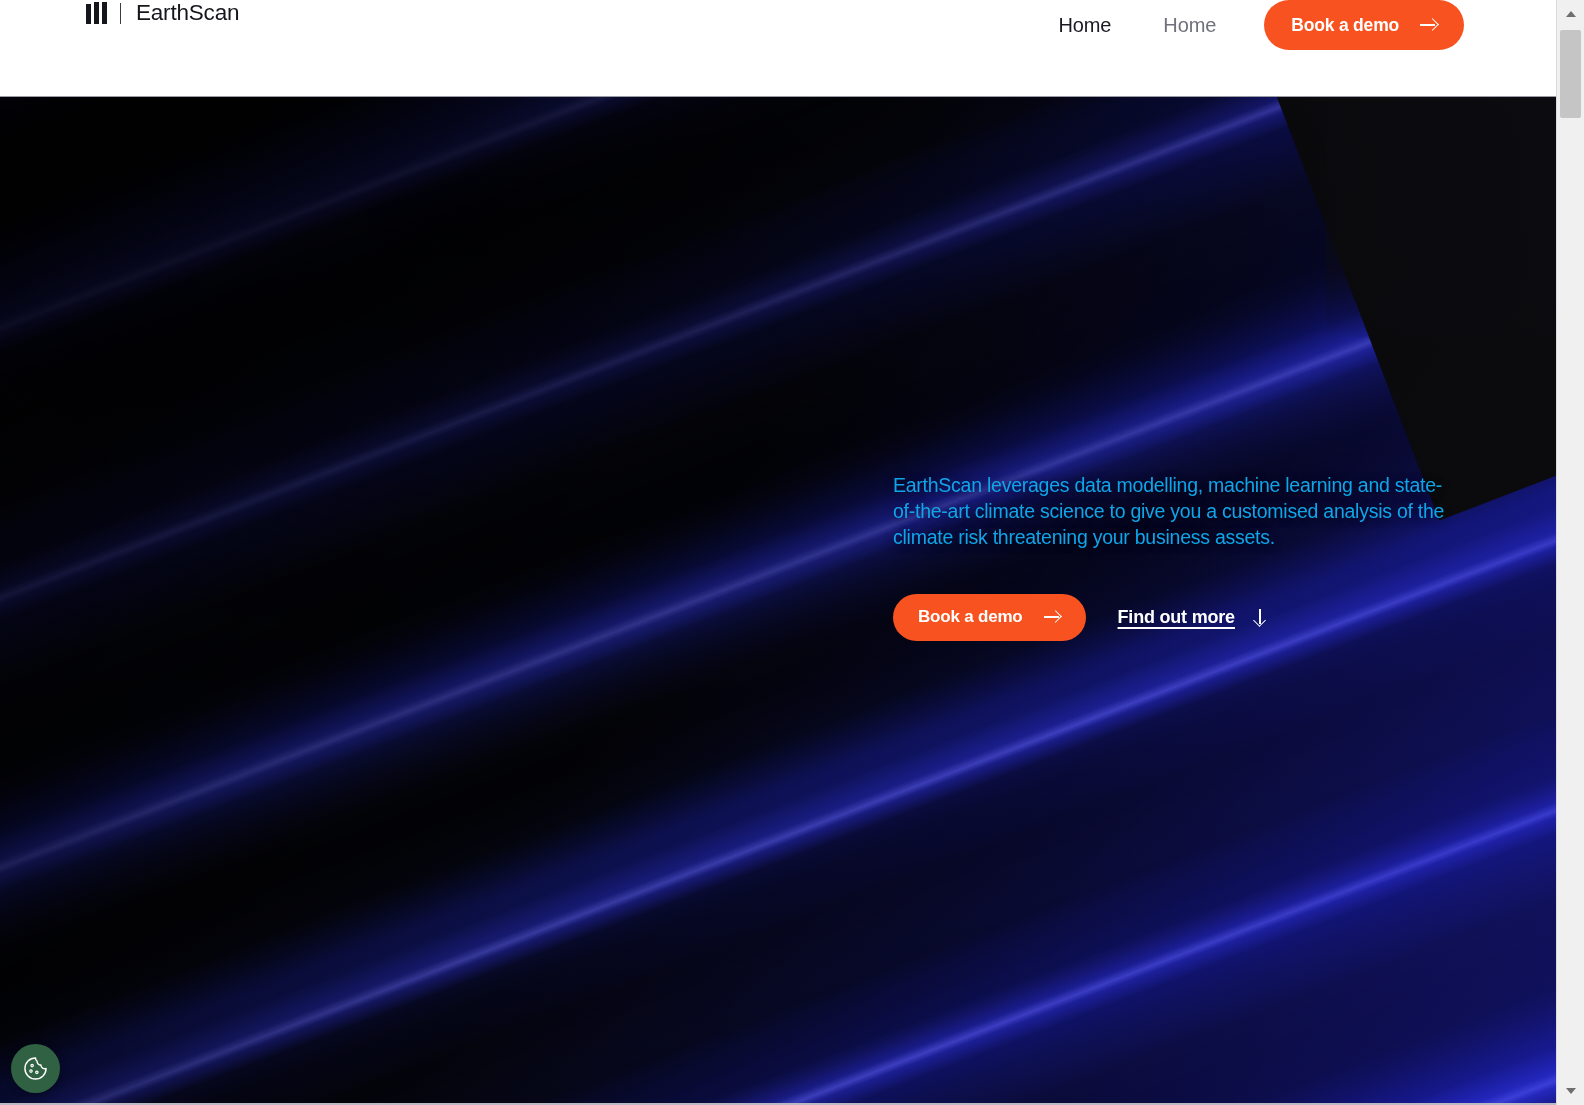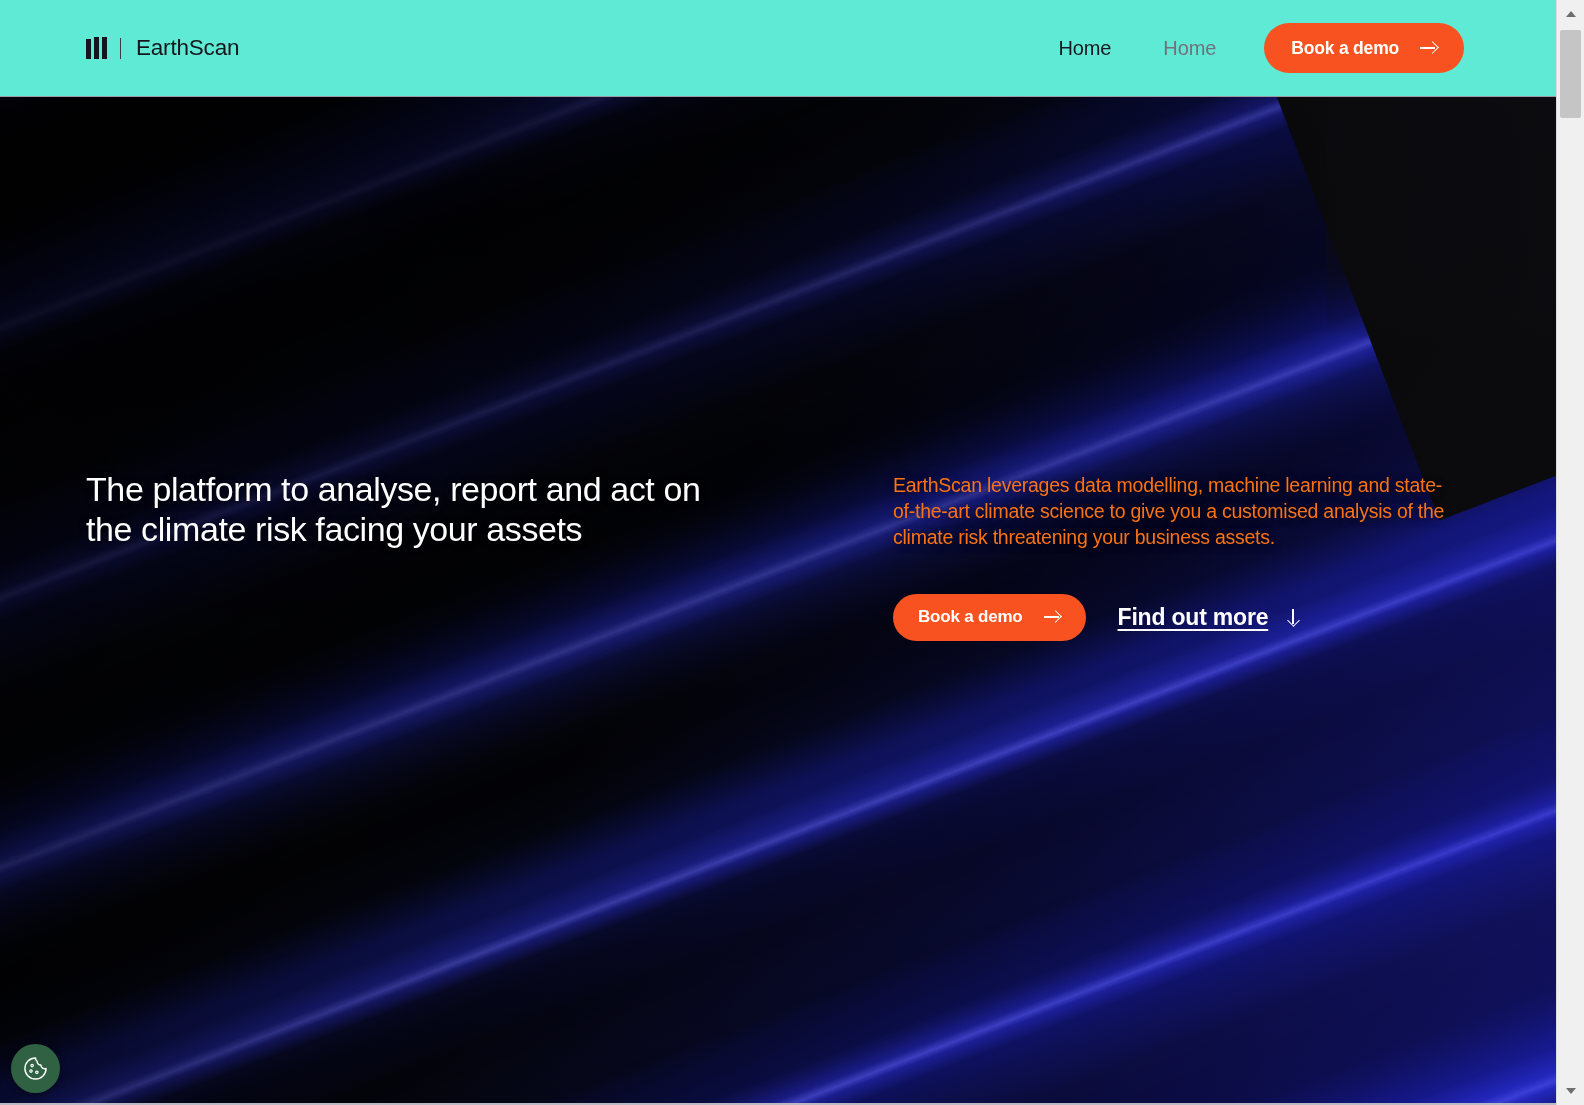--- a/index.html
+++ b/index.html
@@ -29,10 +29,10 @@
     position:absolute;
     left:0; top:0;
     width:1556px; height:97px;
-    background:#5eead4;
+    background:#ffffff;
     border-bottom:1px solid #9b9ca6;
     display:flex;
-    align-items:center;
+    align-items:flex-start;
     z-index:20;
   }
   .brand {

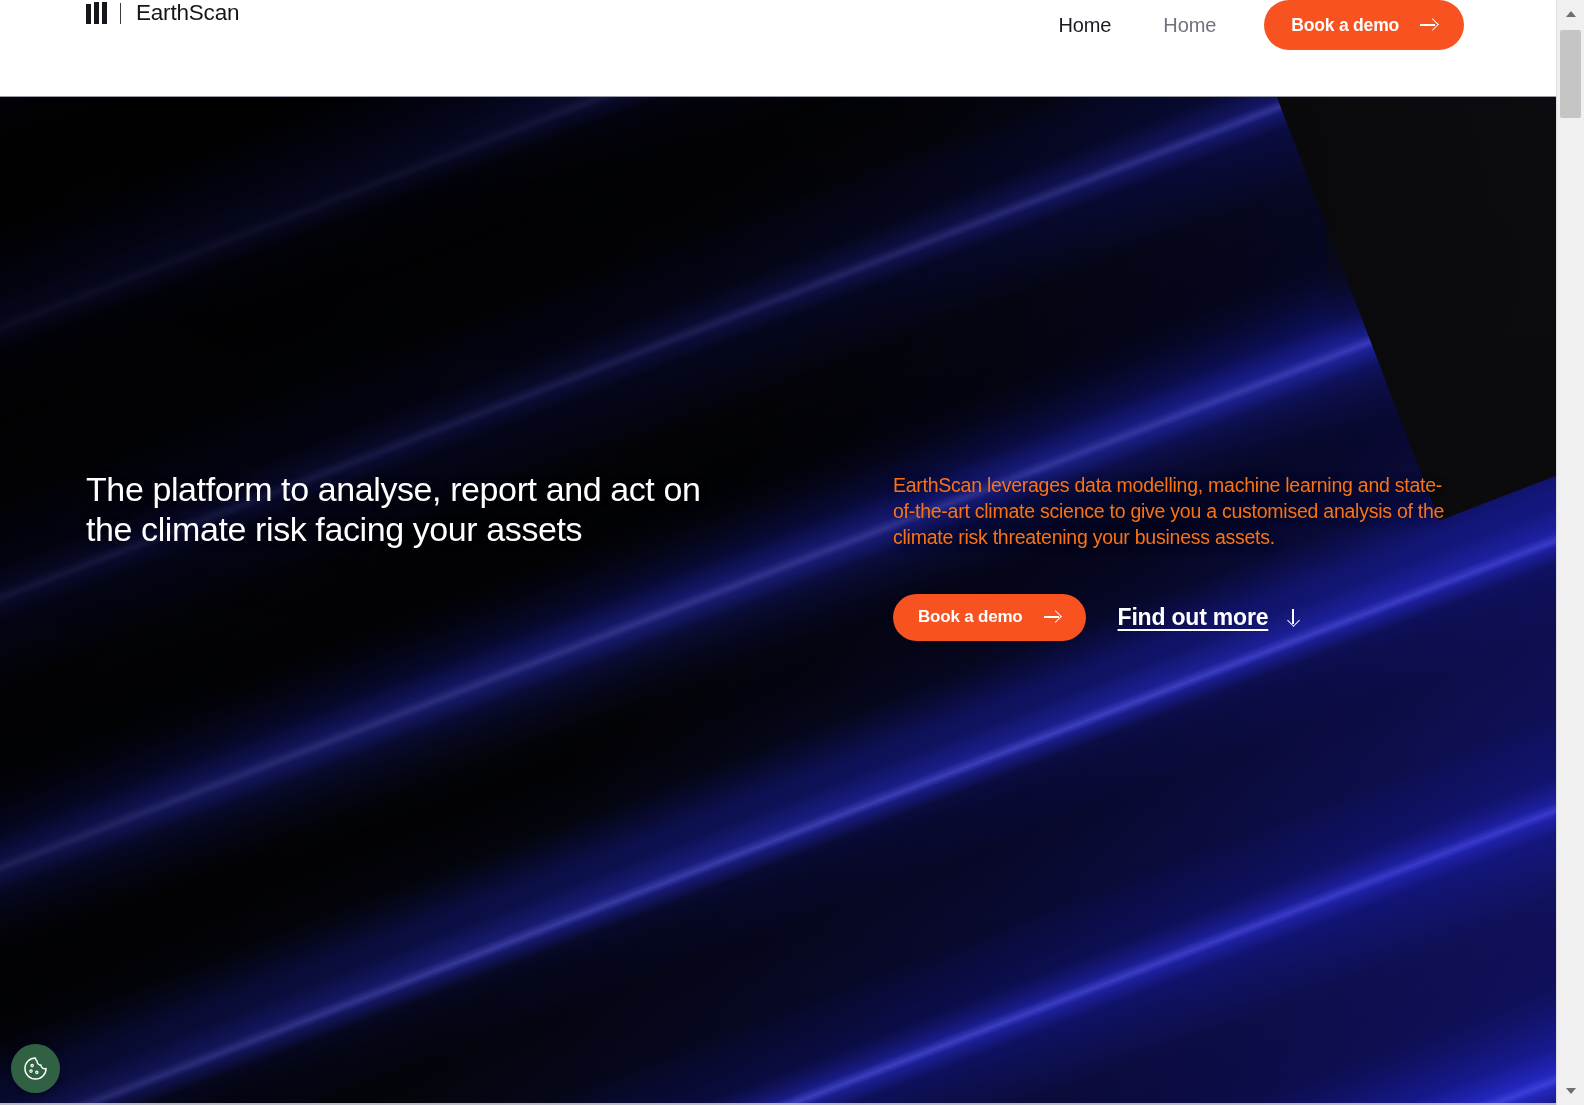--- a/index.html
+++ b/index.html
@@ -391,7 +391,6 @@
 
       <div class="hero-inner">
 
-        <h1 class="headline">The platform to analyse, report and act on the climate risk facing your assets</h1>
 
         <div class="hero-right">
           <p class="hero-body">EarthScan leverages data modelling, machine learning and state-of-the-art climate science to give you a customised analysis of the climate risk threatening your business assets.</p>

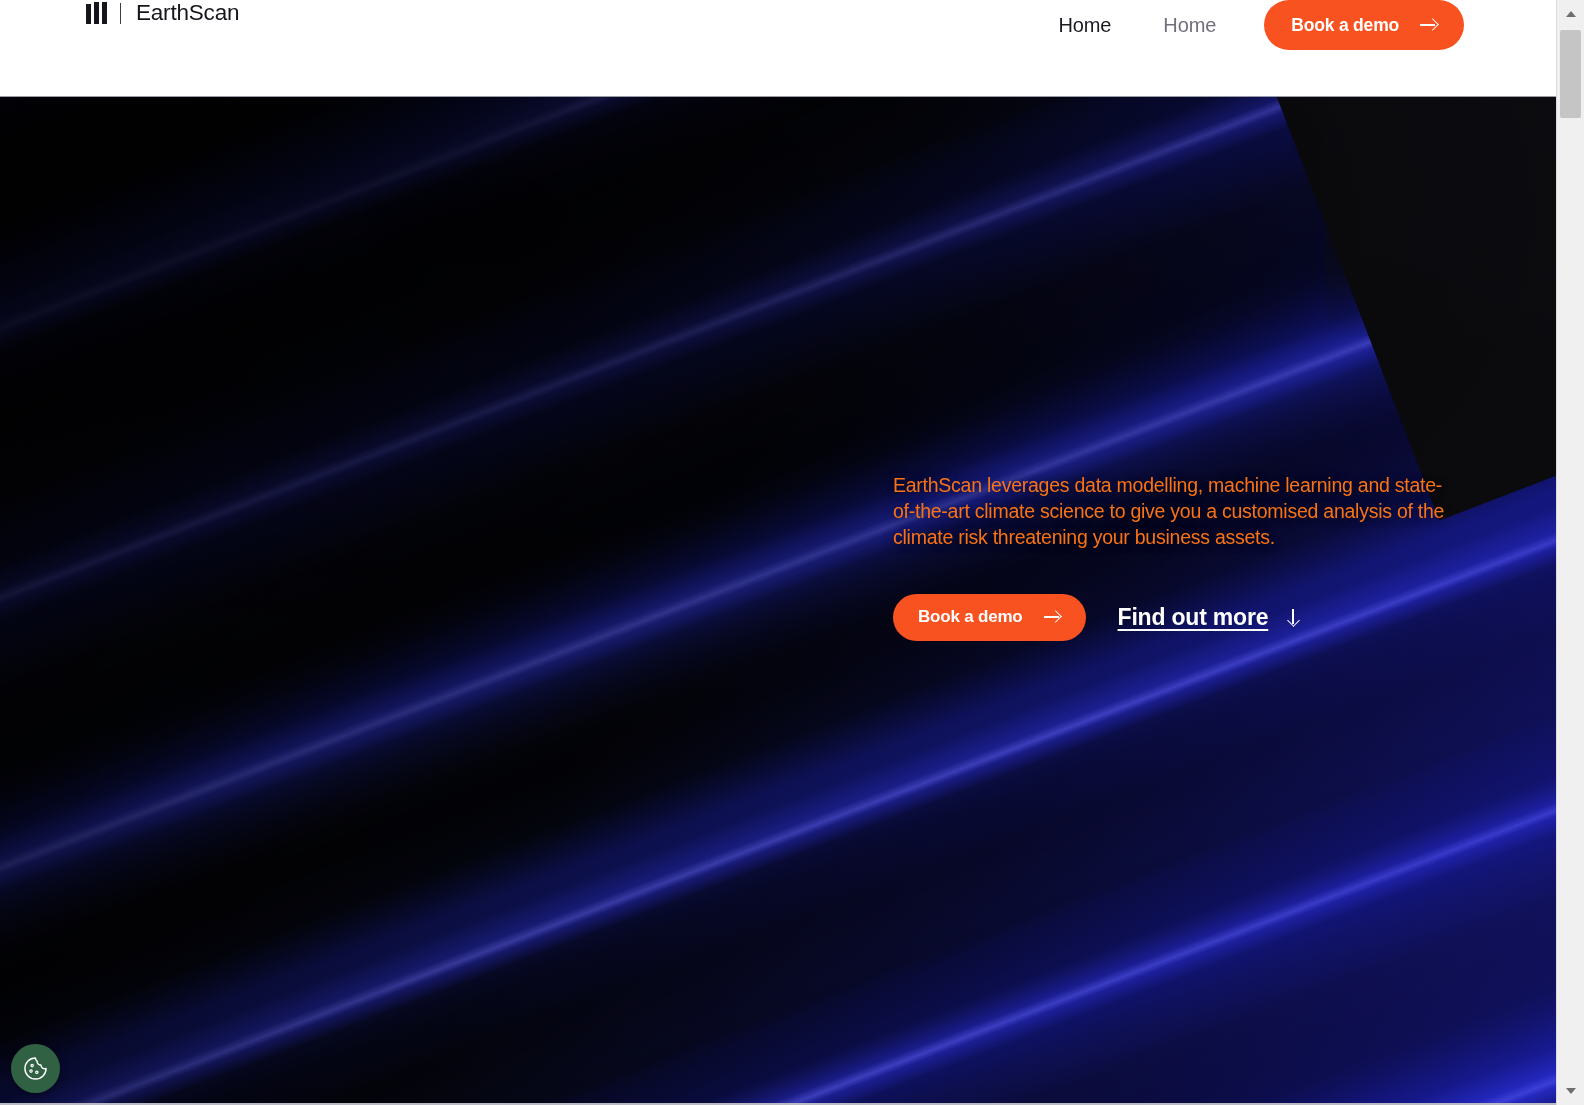--- a/index.html
+++ b/index.html
@@ -256,7 +256,7 @@
   .hero-body {
     font-size:19.5px;
     line-height:1.33;
-    color:#f97316;
+    color:#0ea5e9;
     font-weight:400;
     letter-spacing:-0.25px;
     text-shadow:0 1px 8px rgba(0,0,0,0.5);

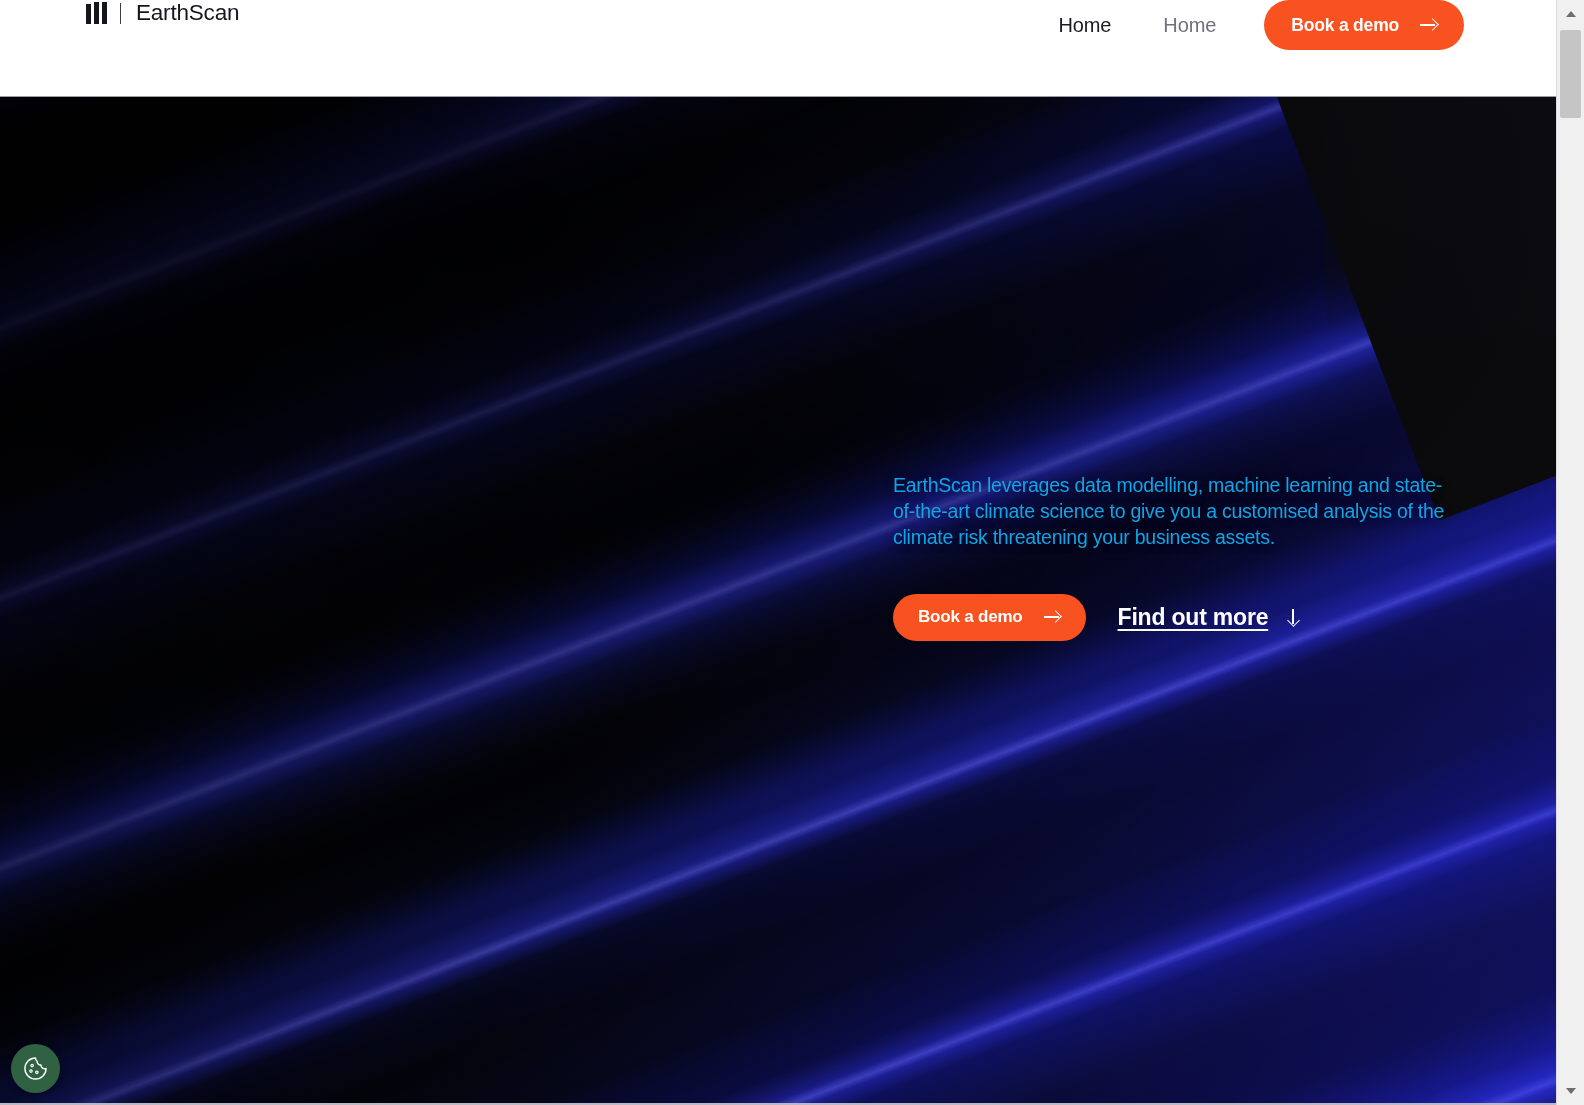--- a/index.html
+++ b/index.html
@@ -276,7 +276,7 @@
     display:inline-flex;
     align-items:center;
     color:#ffffff;
-    font-size:23px;
+    font-size:18px;
     font-weight:700;
     letter-spacing:-0.2px;
     text-decoration:none;

